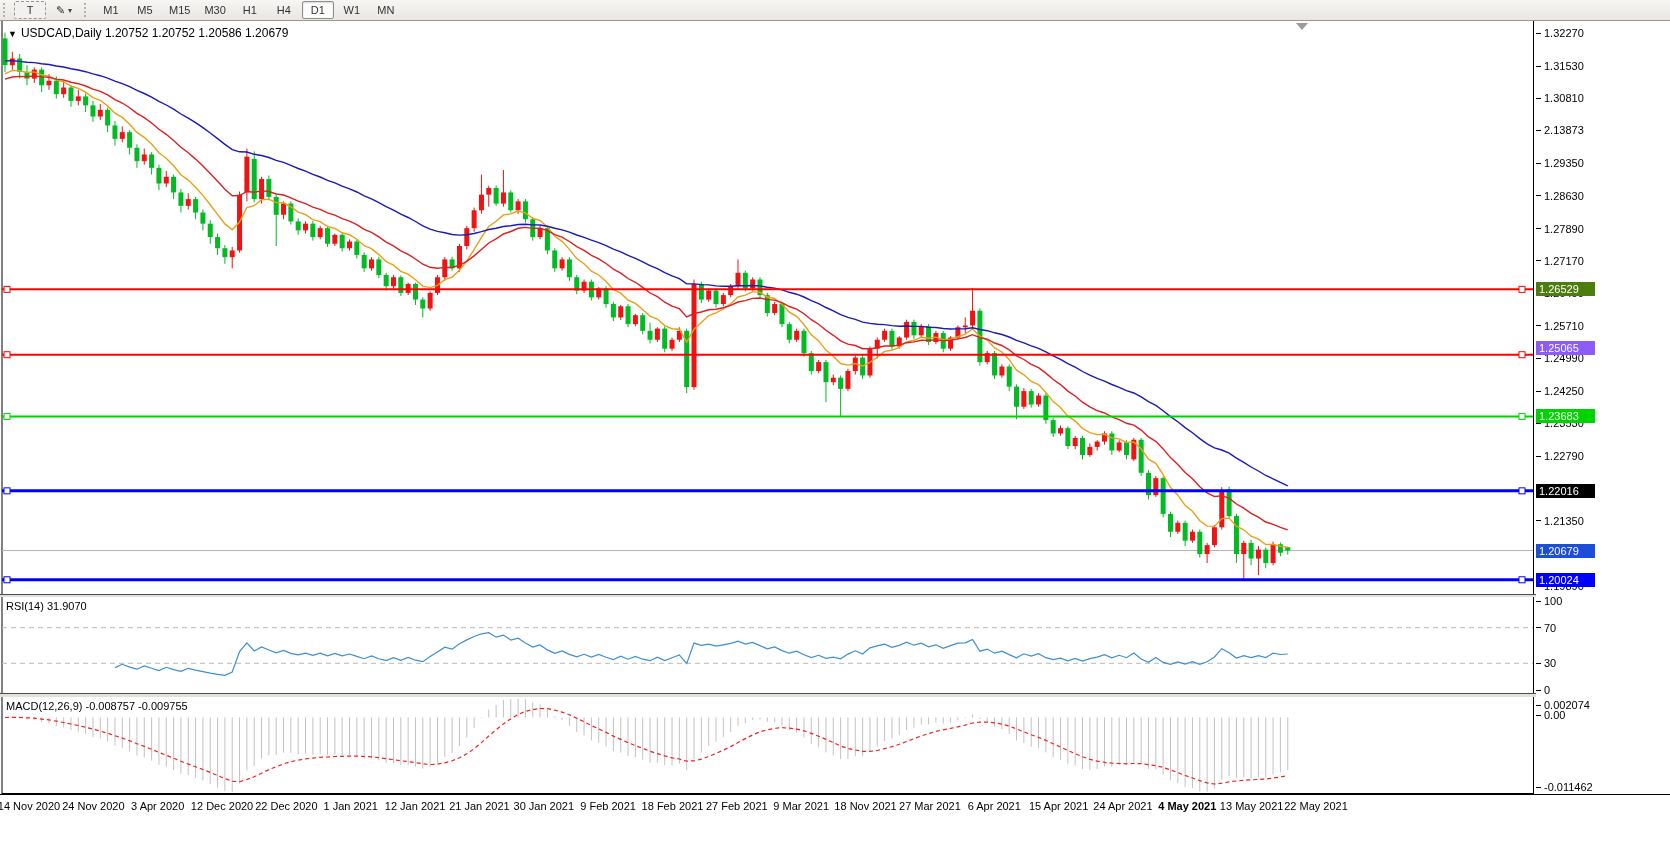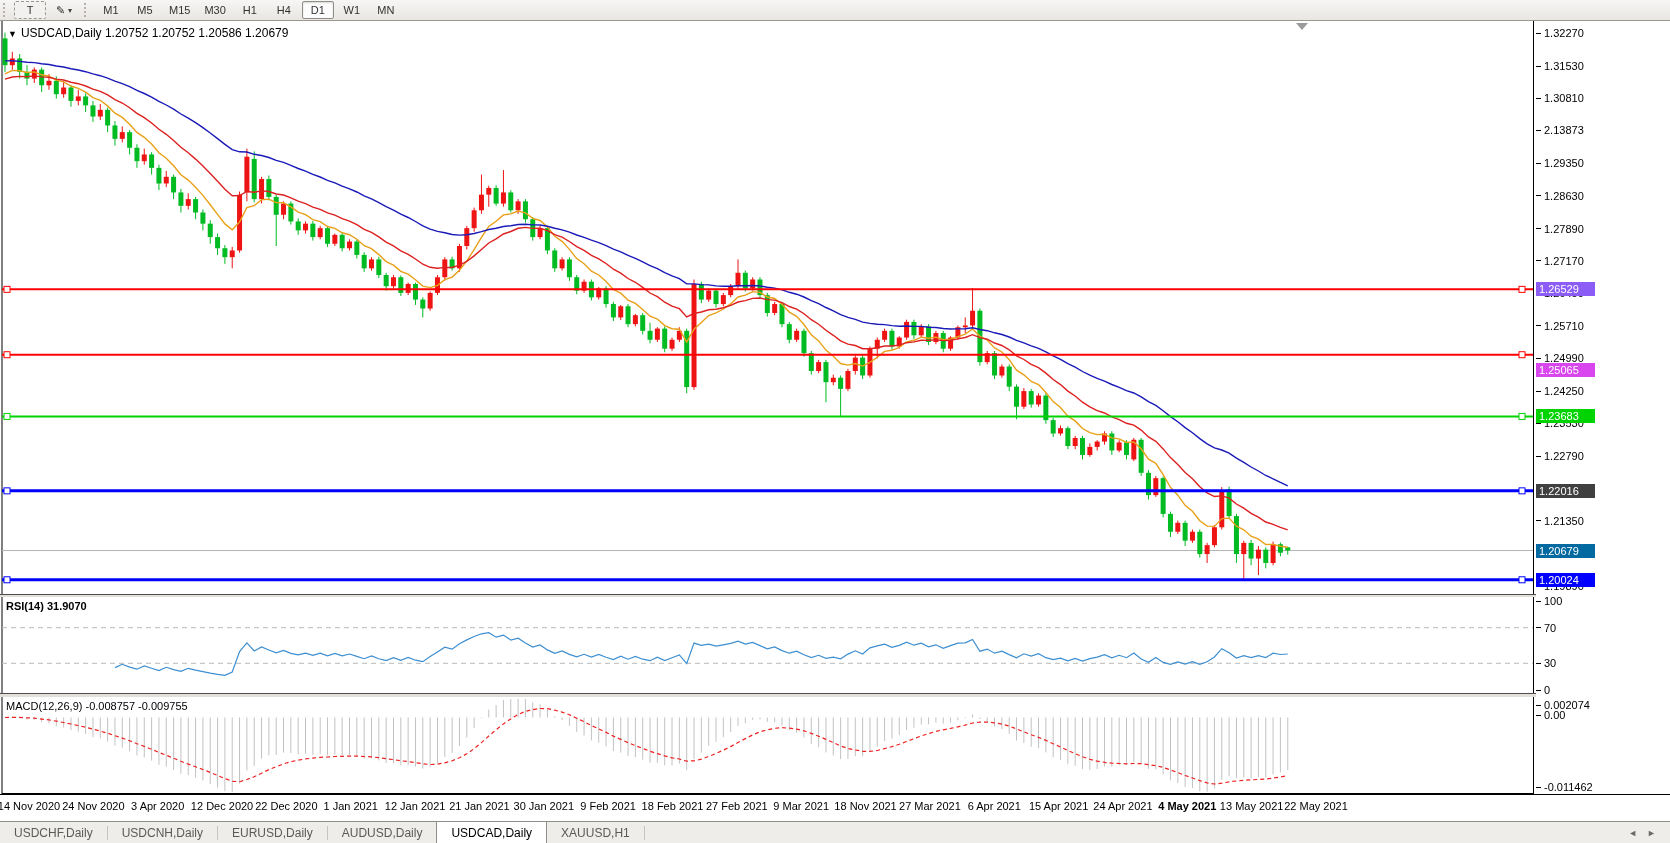--- a/index.html
+++ b/index.html
@@ -701,7 +701,7 @@
       <div class="ticklabel" style="top: 688px;">0.00</div>
       <div class="tick" style="top: 766px;"></div>
       <div class="ticklabel" style="top: 760px;">-0.011462</div>
-      <div class="pricetag" style="top: 261.354px; background: #8b5cf6;">1.26529</div>
+      <div class="pricetag" style="top: 261.354px; background: #4d7c0f;">1.26529</div>
       <div class="pricetag" style="top: 342px; background: #d946ef;">1.25065</div>
       <div class="pricetag" style="top: 388.419px; background: rgb(0, 212, 0);">1.23683</div>
       <div class="pricetag" style="top: 462.845px; background: #404040;">1.22016</div>

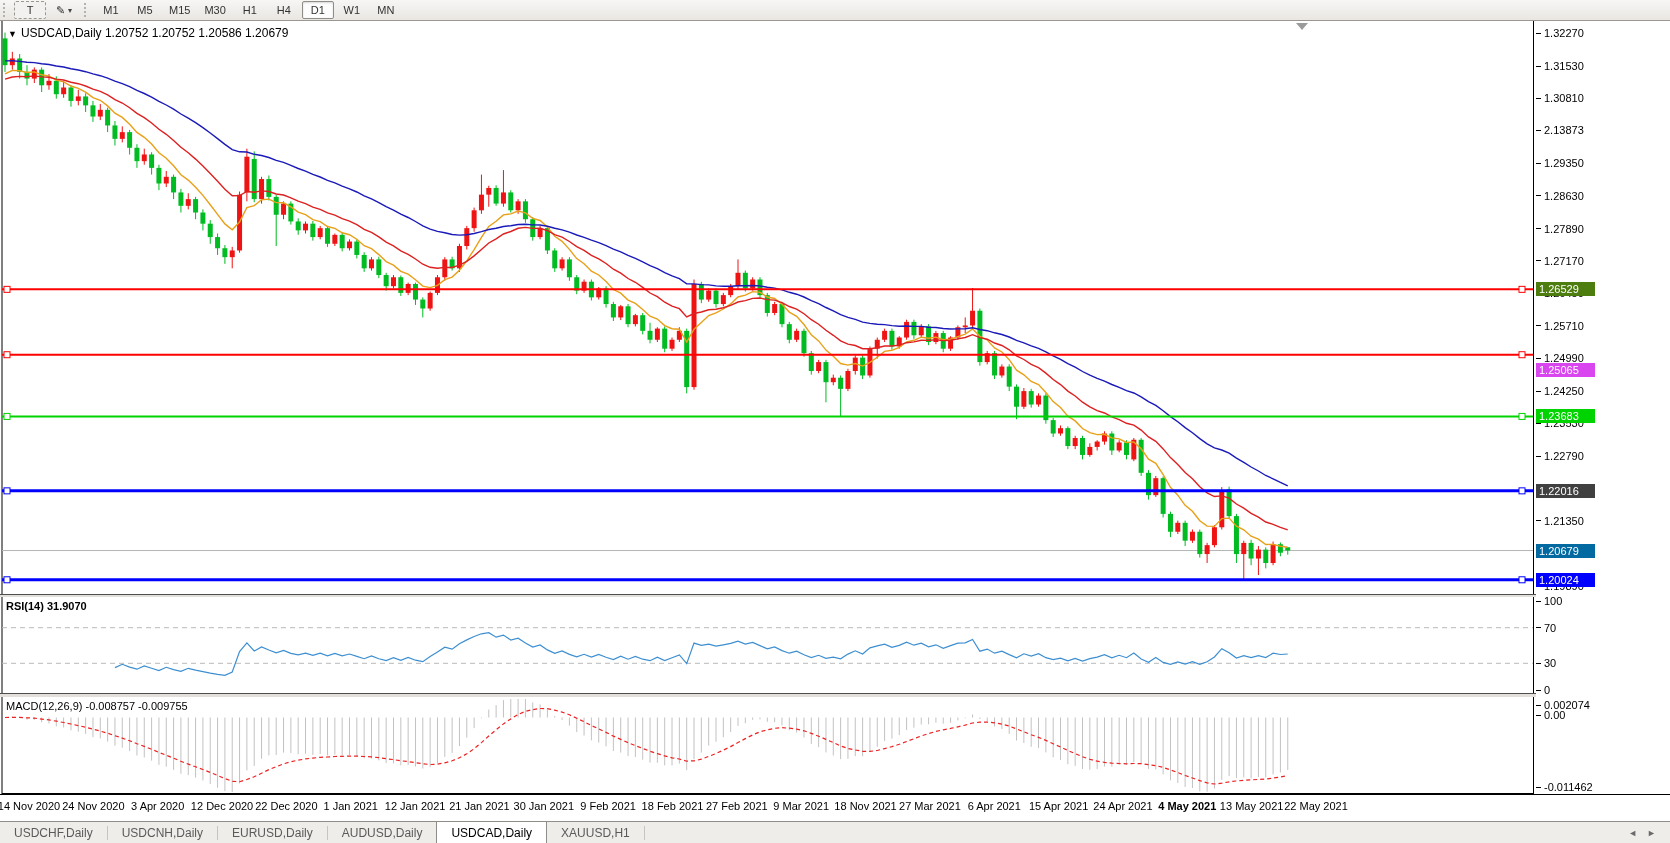--- a/index.html
+++ b/index.html
@@ -702,7 +702,7 @@
       <div class="tick" style="top: 766px;"></div>
       <div class="ticklabel" style="top: 760px;">-0.011462</div>
       <div class="pricetag" style="top: 261.354px; background: #4d7c0f;">1.26529</div>
-      <div class="pricetag" style="top: 342px; background: #d946ef;">1.25065</div>
+      <div class="pricetag" style="top: 320px; background: #8b5cf6;">1.25065</div>
       <div class="pricetag" style="top: 388.419px; background: rgb(0, 212, 0);">1.23683</div>
       <div class="pricetag" style="top: 462.845px; background: #404040;">1.22016</div>
       <div class="pricetag" style="top: 551.782px; background: rgb(0, 0, 255);">1.20024</div>

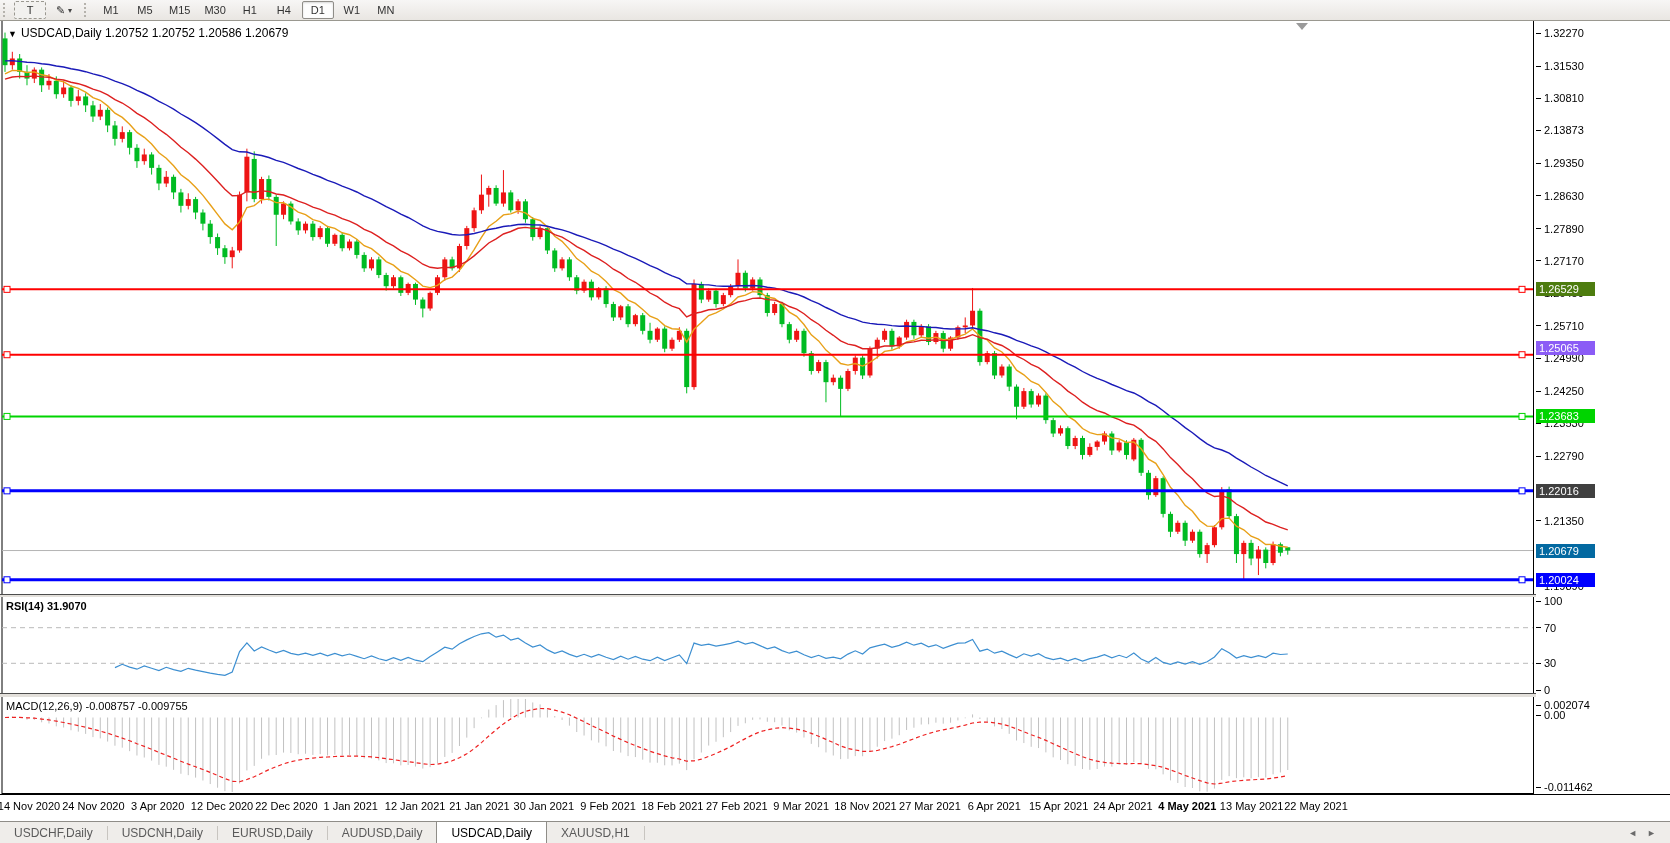--- a/index.html
+++ b/index.html
@@ -704,7 +704,7 @@
       <div class="pricetag" style="top: 261.354px; background: #4d7c0f;">1.26529</div>
       <div class="pricetag" style="top: 320px; background: #8b5cf6;">1.25065</div>
       <div class="pricetag" style="top: 388.419px; background: rgb(0, 212, 0);">1.23683</div>
-      <div class="pricetag" style="top: 462.845px; background: #404040;">1.22016</div>
+      <div class="pricetag" style="top: 462.845px; background: #000000;">1.22016</div>
       <div class="pricetag" style="top: 551.782px; background: rgb(0, 0, 255);">1.20024</div>
       <div class="pricetag" style="top: 522.538px; background: #0369a1;">1.20679</div>
     </div>

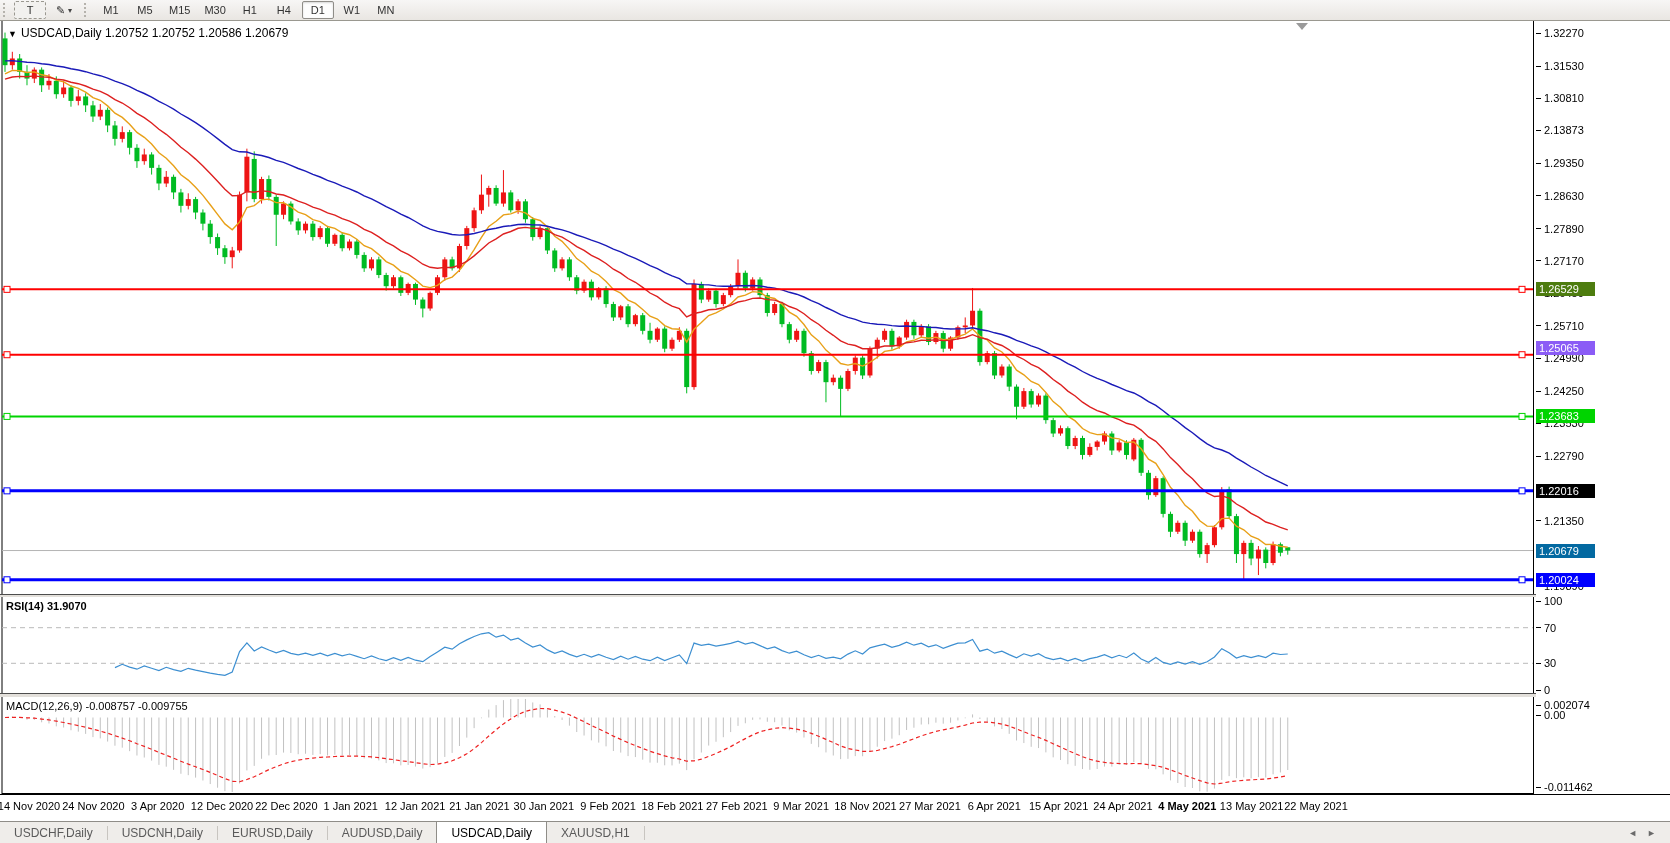--- a/index.html
+++ b/index.html
@@ -706,7 +706,7 @@
       <div class="pricetag" style="top: 388.419px; background: rgb(0, 212, 0);">1.23683</div>
       <div class="pricetag" style="top: 462.845px; background: #000000;">1.22016</div>
       <div class="pricetag" style="top: 551.782px; background: rgb(0, 0, 255);">1.20024</div>
-      <div class="pricetag" style="top: 522.538px; background: #0369a1;">1.20679</div>
+      <div class="pricetag" style="top: 522.538px; background: #1d4ed8;">1.20679</div>
     </div>
   <div id="date-axis">
       <div class="datelabel" style="left: 29px;">14 Nov 2020</div>

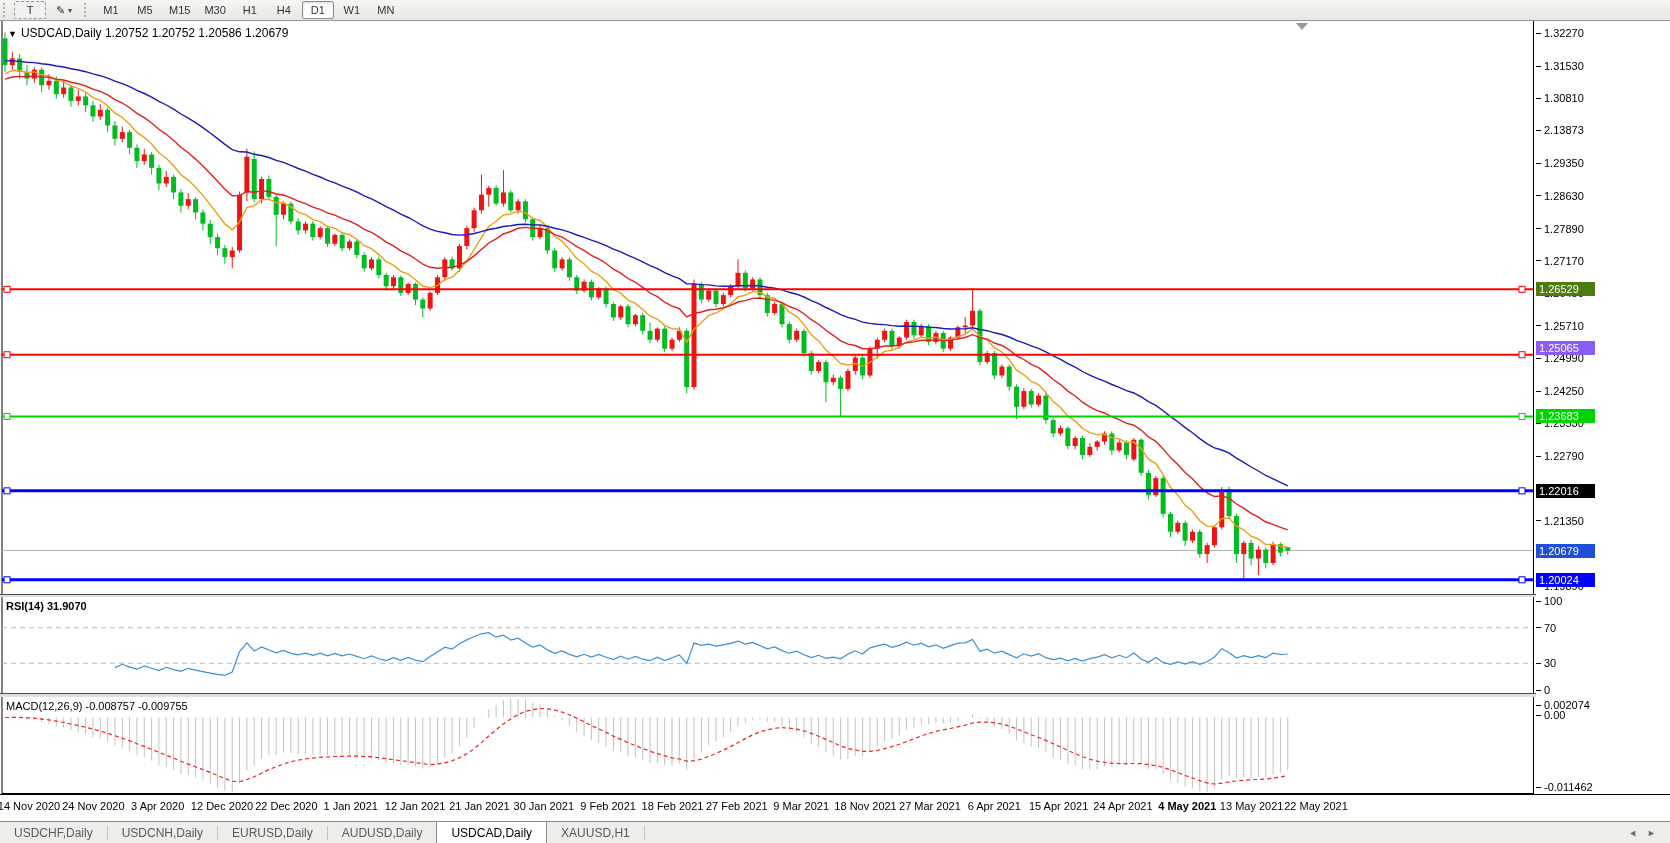--- a/index.html
+++ b/index.html
@@ -33,7 +33,7 @@
   .overlay{position:absolute;font-size:11px;color:#000;white-space:nowrap;z-index:5;}
   #chart-title{left:8px;top:26px;font-size:12px;}
   #chart-title .tri{font-size:9px;margin-right:4px;}
-  #rsi-label{left:6px;top:600px;font-weight:bold;}
+  #rsi-label{left:6px;top:600px;}
   #macd-label{left:6px;top:700px;}
   
   #date-axis{position:absolute;left:0;top:795px;width:1670px;height:26px;background:#fff;}

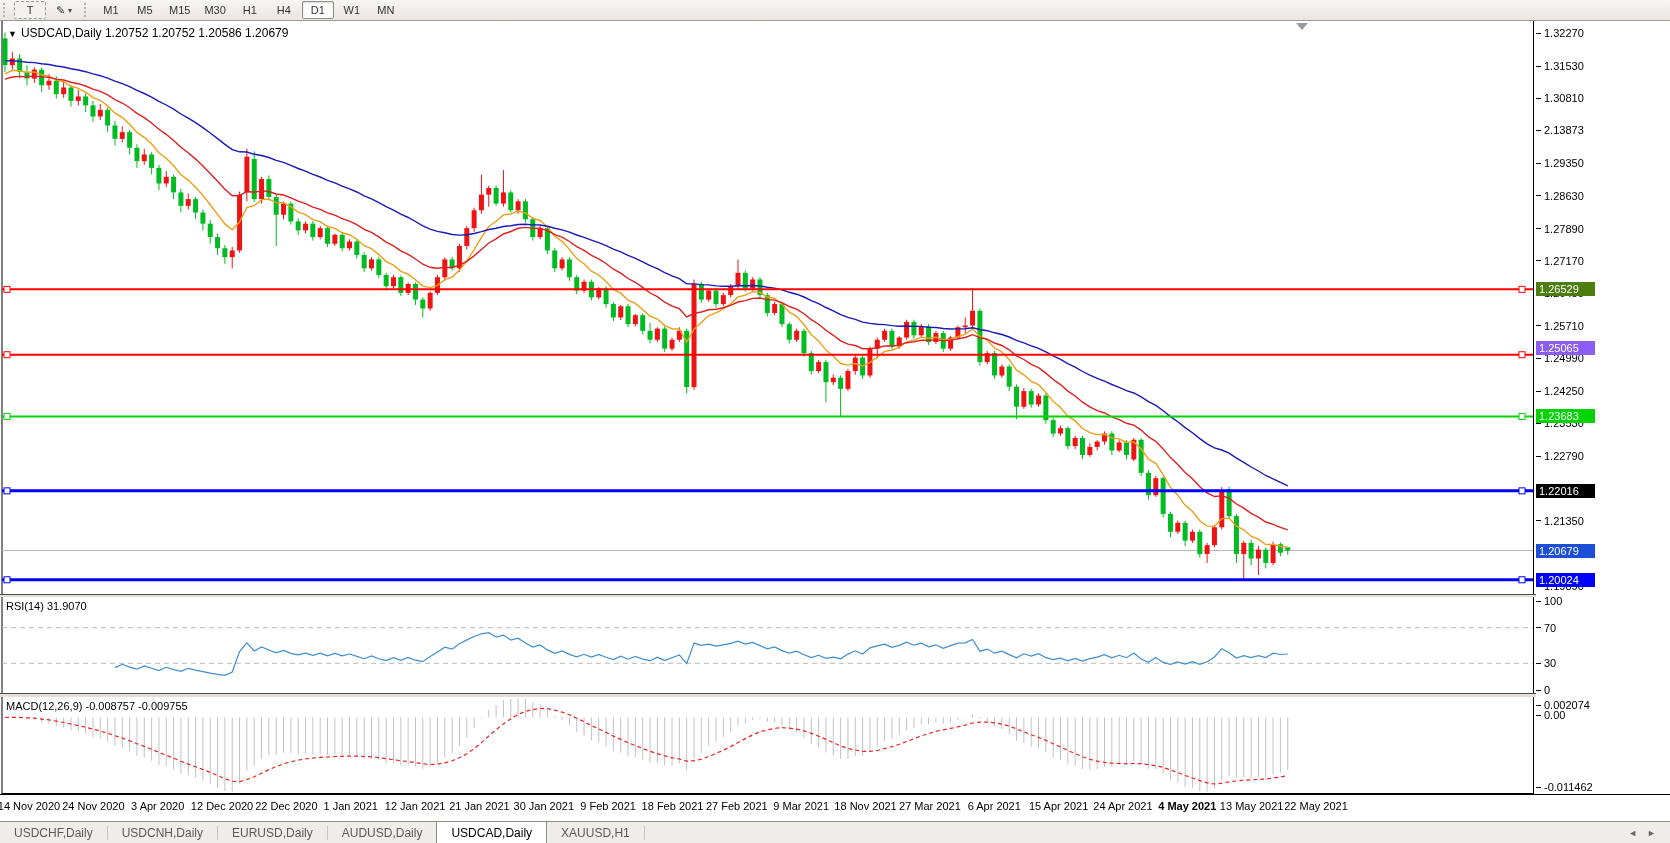--- a/index.html
+++ b/index.html
@@ -732,24 +732,6 @@
       <div class="datelabel" style="left: 1316px;">22 May 2021</div>
     </div>
 
-  <div id="tabbar">
-    <div id="tabs-holder" style="display:flex;align-items:stretch;">
-        <div class="tab">USDCHF,Daily</div>
-        <div class="tabsep"></div>
-        <div class="tab">USDCNH,Daily</div>
-        <div class="tabsep"></div>
-        <div class="tab">EURUSD,Daily</div>
-        <div class="tabsep"></div>
-        <div class="tab">AUDUSD,Daily</div>
-        <div class="tab active">USDCAD,Daily</div>
-        <div class="tab">XAUUSD,H1</div>
-        <div class="tabsep"></div>
-      </div>
-    <div id="tab-scroll">
-      <span>◄</span>
-      <span>►</span>
-    </div>
-  </div>
 </div>
 
 </body></html>

